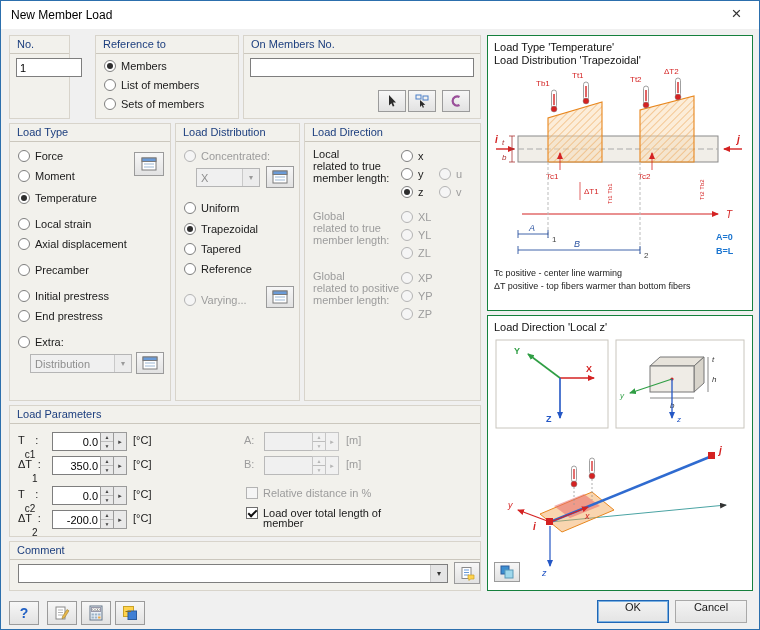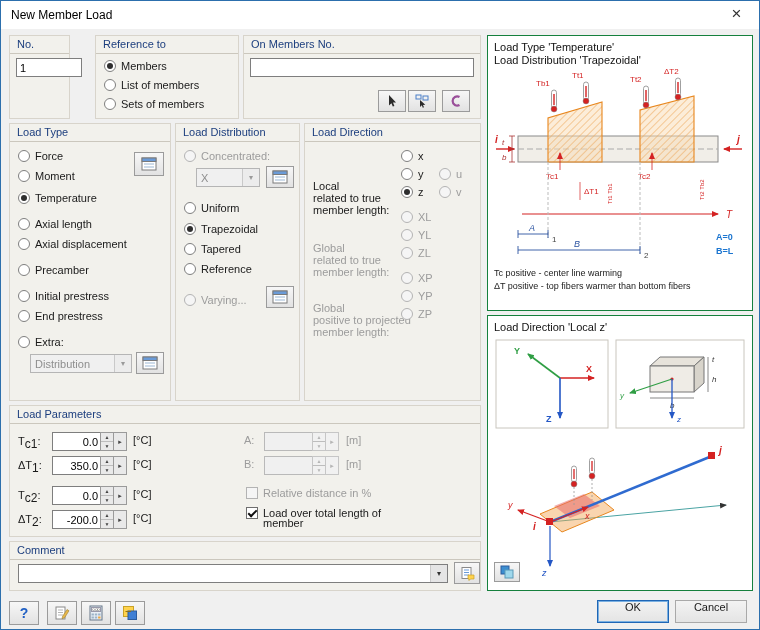--- a/index.html
+++ b/index.html
@@ -40,7 +40,7 @@
   .panel{position:absolute;background:#fff;border:1px solid #15803d;box-sizing:border-box;}
   .sub{font-size:12px;position:relative;top:3px;}
   .plbl{position:absolute;height:14px;white-space:nowrap;}
-  .dl{position:absolute;line-height:12px;white-space:nowrap;margin-top:32px;}
+  .dl{position:absolute;line-height:12px;white-space:nowrap;}
   .qmark{font-weight:bold;font-size:14px;color:#1f5fc4;}
   svg text{font-family:"Liberation Sans",sans-serif;}
 </style>

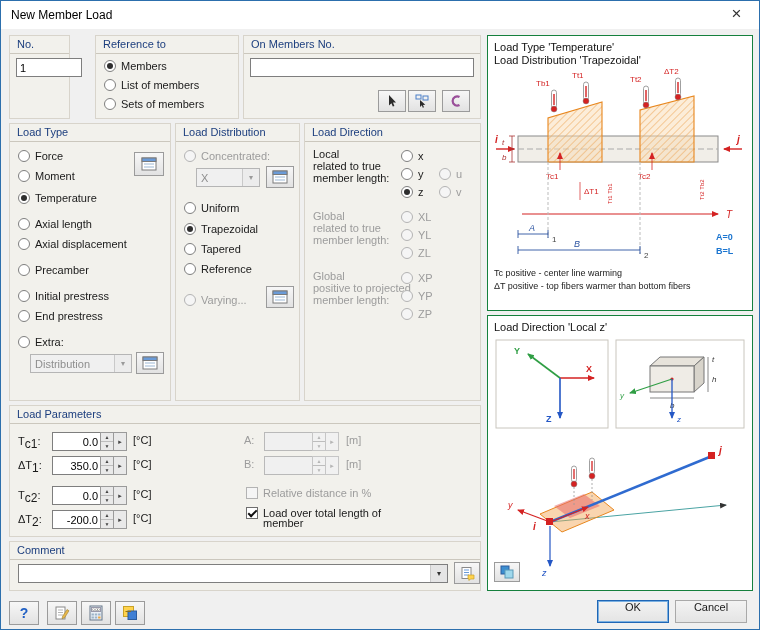--- a/index.html
+++ b/index.html
@@ -123,7 +123,7 @@
     </div>
     <div class="opt" style="left:8px;top:92px">
       <span class="radio"></span>
-      <span>Axial length</span>
+      <span>Local strain</span>
     </div>
     <div class="opt" style="left:8px;top:112px">
       <span class="radio"></span>

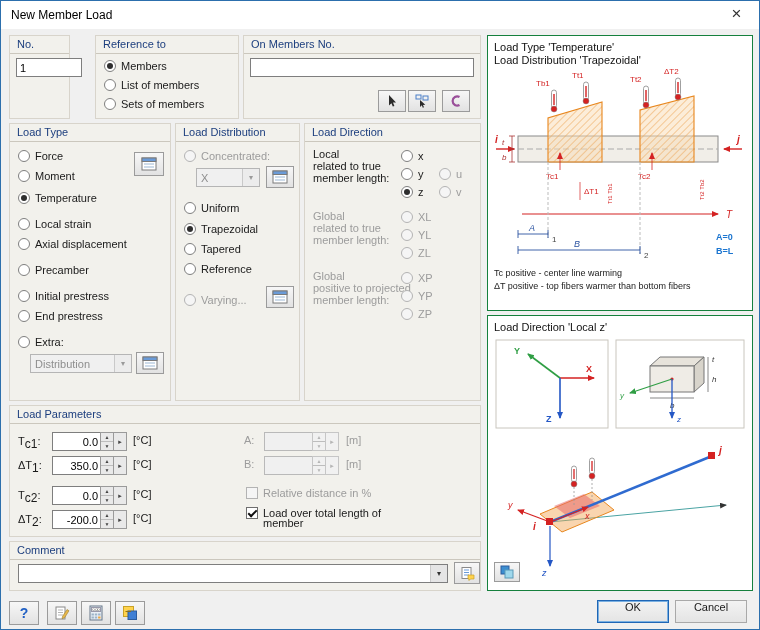--- a/index.html
+++ b/index.html
@@ -248,7 +248,7 @@
       <span class="dis-t">ZL</span>
     </div>
     <span class="dl dis-t" style="left:8px;top:146px">Global</span>
-    <span class="dl dis-t" style="left:8px;top:158px">positive to projected</span>
+    <span class="dl dis-t" style="left:8px;top:158px">related to positive</span>
     <span class="dl dis-t" style="left:8px;top:170px">member length:</span>
     <div class="opt" style="left:96px;top:146px">
       <span class="radio dis"></span>

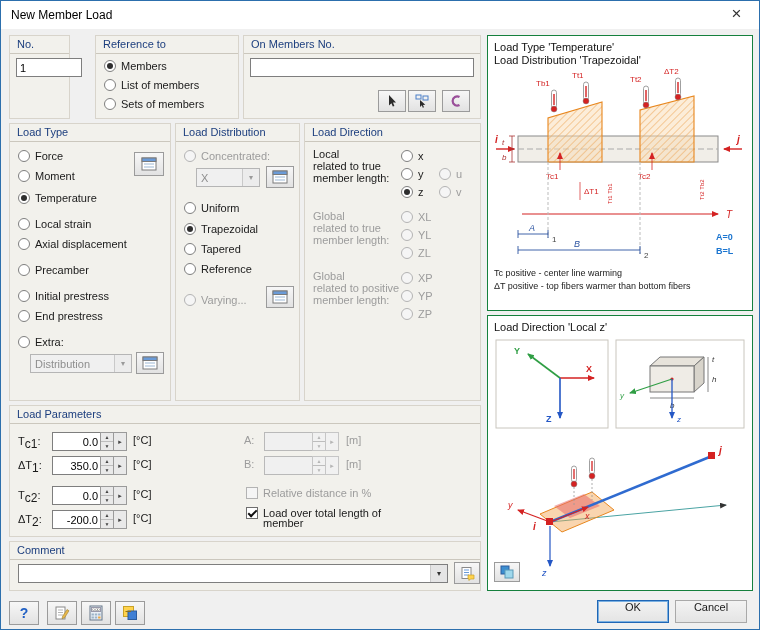--- a/index.html
+++ b/index.html
@@ -38,7 +38,7 @@
   .pushbtn{position:absolute;border:1px solid #a9a9a9;background:linear-gradient(#f3f3f3,#e4e4e4);font-size:11px;display:flex;justify-content:center;box-sizing:border-box;}
   .okbtn{border:1px solid #1f66b5;box-shadow:inset 0 0 0 1px #7ab0e2;}
   .panel{position:absolute;background:#fff;border:1px solid #15803d;box-sizing:border-box;}
-  .sub{font-size:12px;position:relative;top:3px;}
+  .sub{font-size:10px;position:relative;top:14px;}
   .plbl{position:absolute;height:14px;white-space:nowrap;}
   .dl{position:absolute;line-height:12px;white-space:nowrap;}
   .qmark{font-weight:bold;font-size:14px;color:#1f5fc4;}

